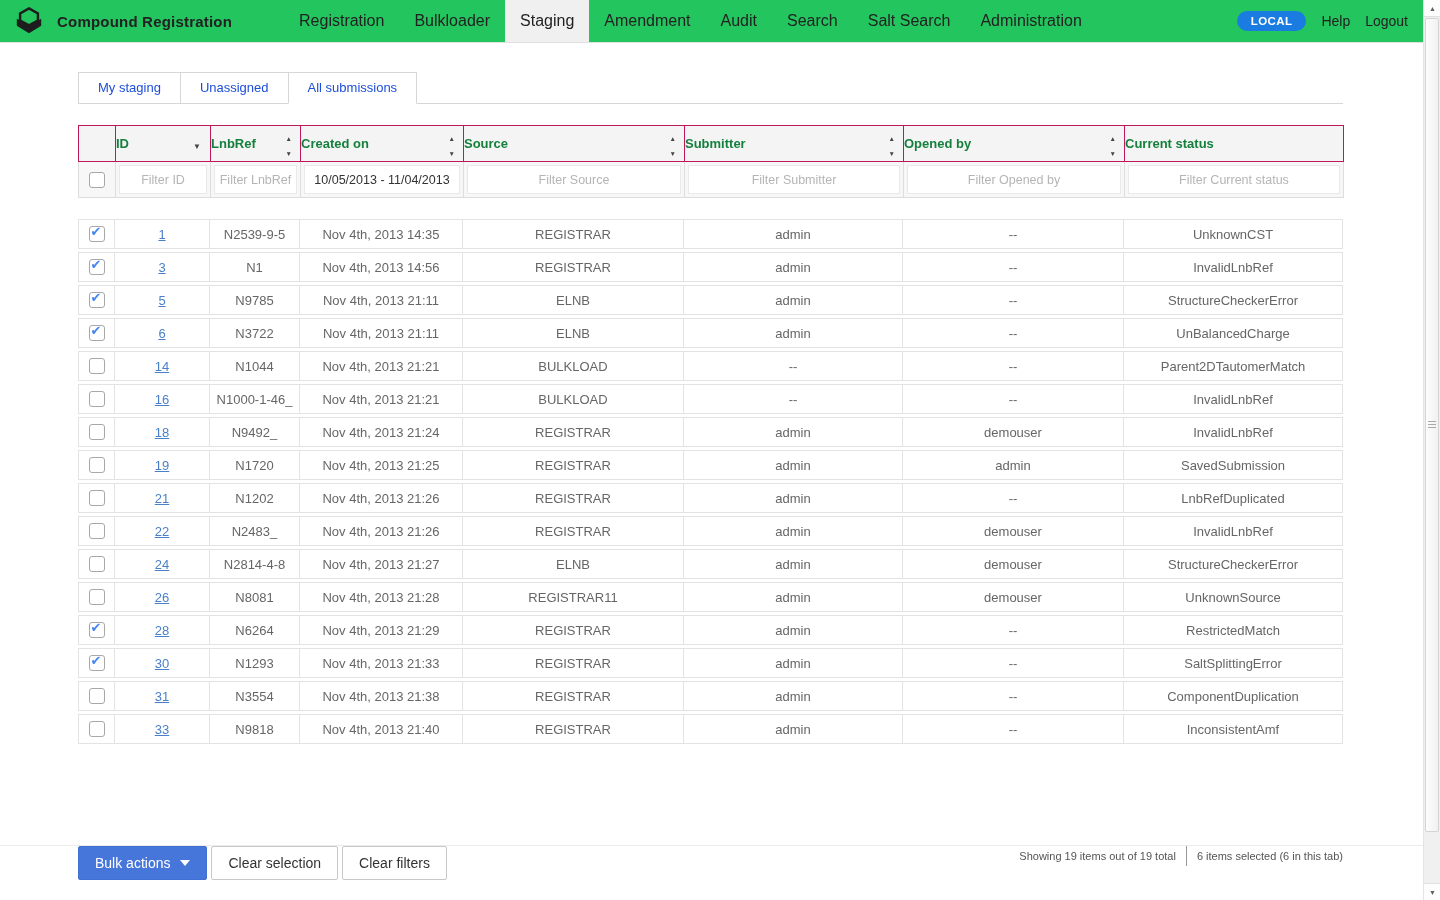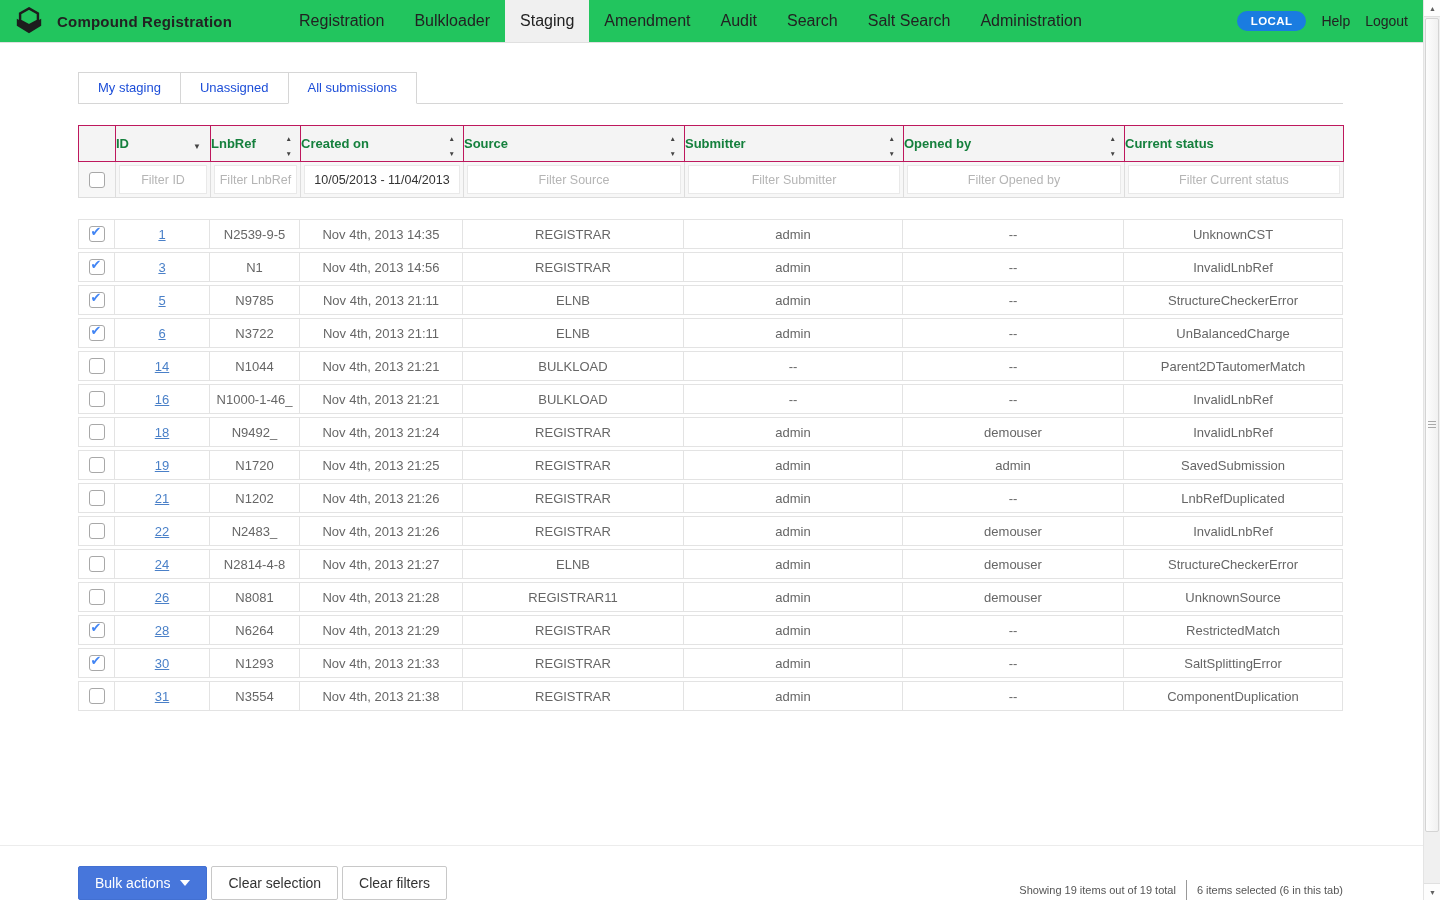--- a/index.html
+++ b/index.html
@@ -392,6 +392,16 @@
         </tr>
 
 
+        <tr>
+          <td><span class="cb"></span></td>
+          <td><a class="id-link">33</a></td>
+          <td>N9818</td>
+          <td>Nov 4th, 2013 21:40</td>
+          <td>REGISTRAR</td>
+          <td>admin</td>
+          <td>--</td>
+          <td>InconsistentAmf</td>
+        </tr>
 
     </tbody>
   </table>

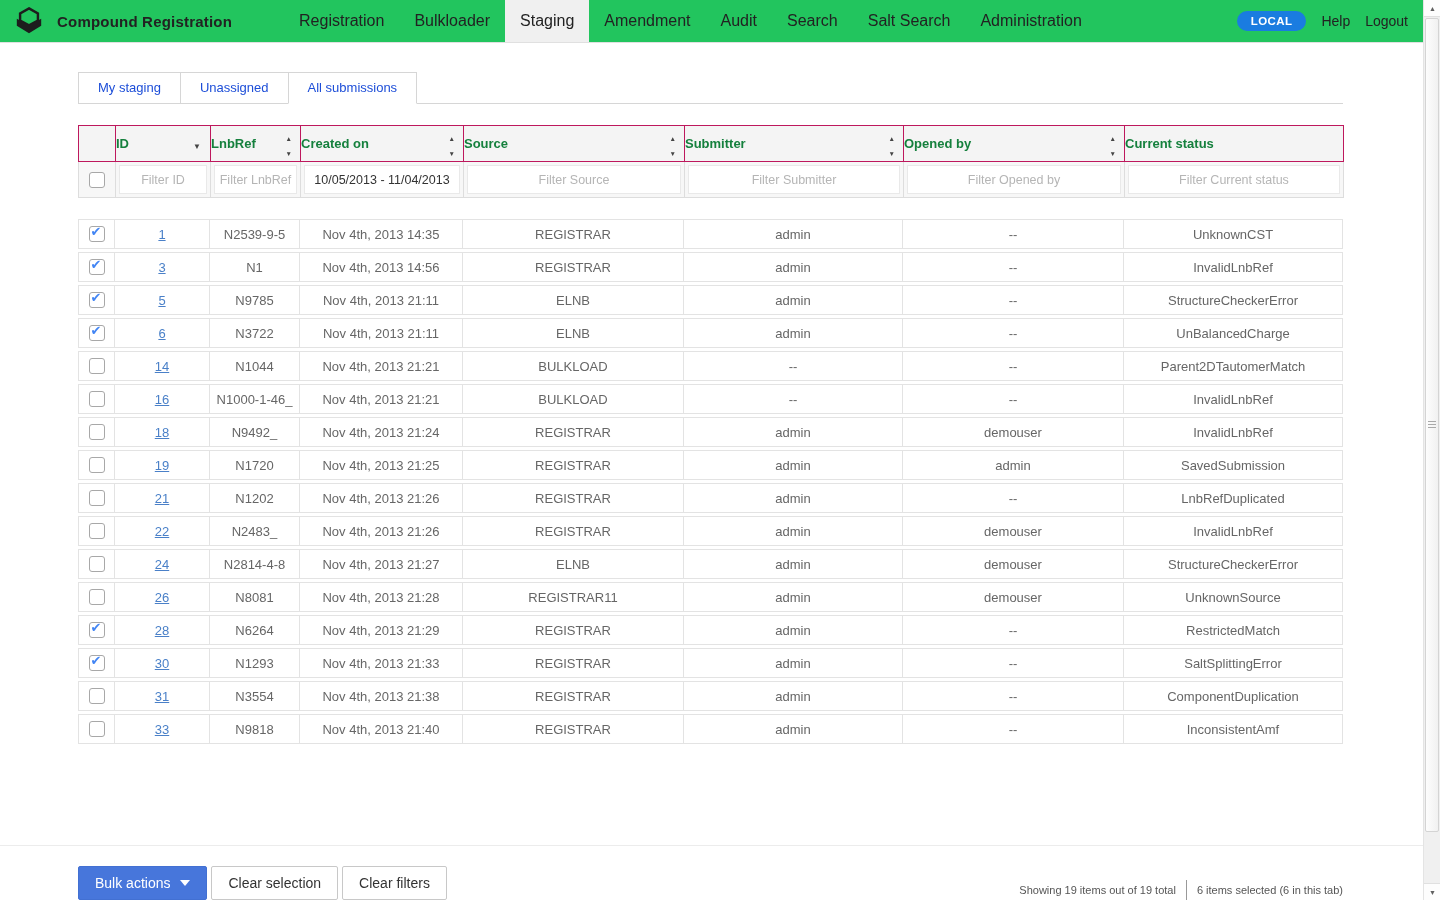--- a/index.html
+++ b/index.html
@@ -65,7 +65,7 @@
 
   
   .footer { position: absolute; bottom: 0; left: 0; right: 17px; height: 55px; background: #fff;
-    border-top: 1px solid #ececec; display: flex; align-items: flex-end; z-index: 6; }
+    border-top: 1px solid #ececec; display: flex; align-items: flex-start; z-index: 6; }
   .footer-buttons { display: flex; gap: 4px; margin-left: 78px; }
   .btn { height: 34px; padding: 0 16px; font-size: 14px; font-family: inherit;
     border-radius: 2px; cursor: pointer; display: flex; align-items: center; }

